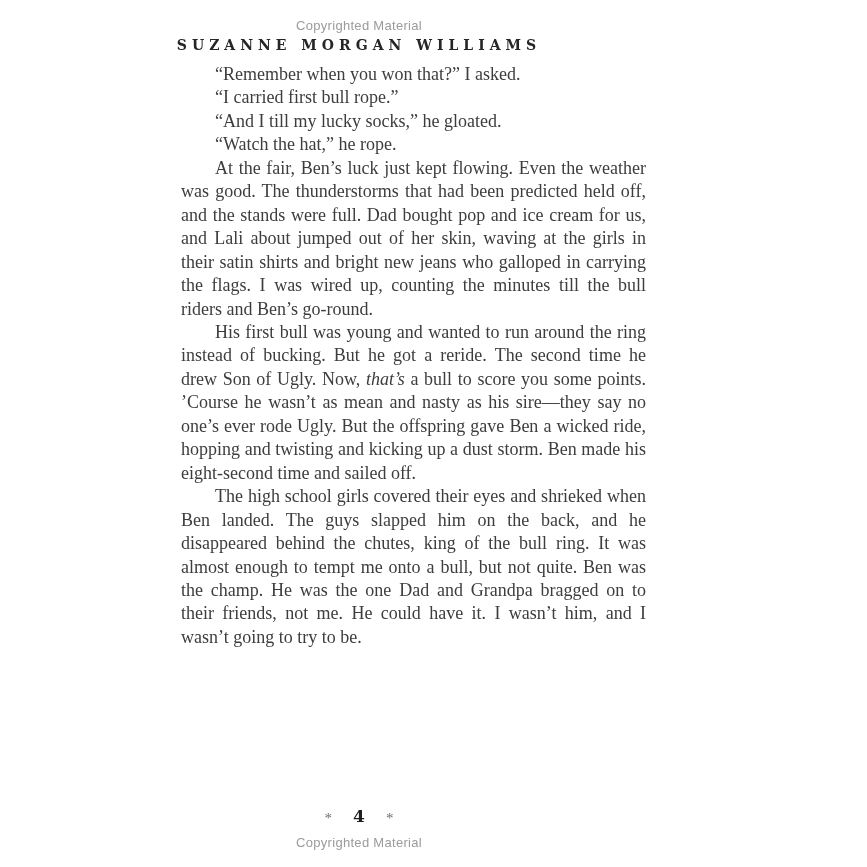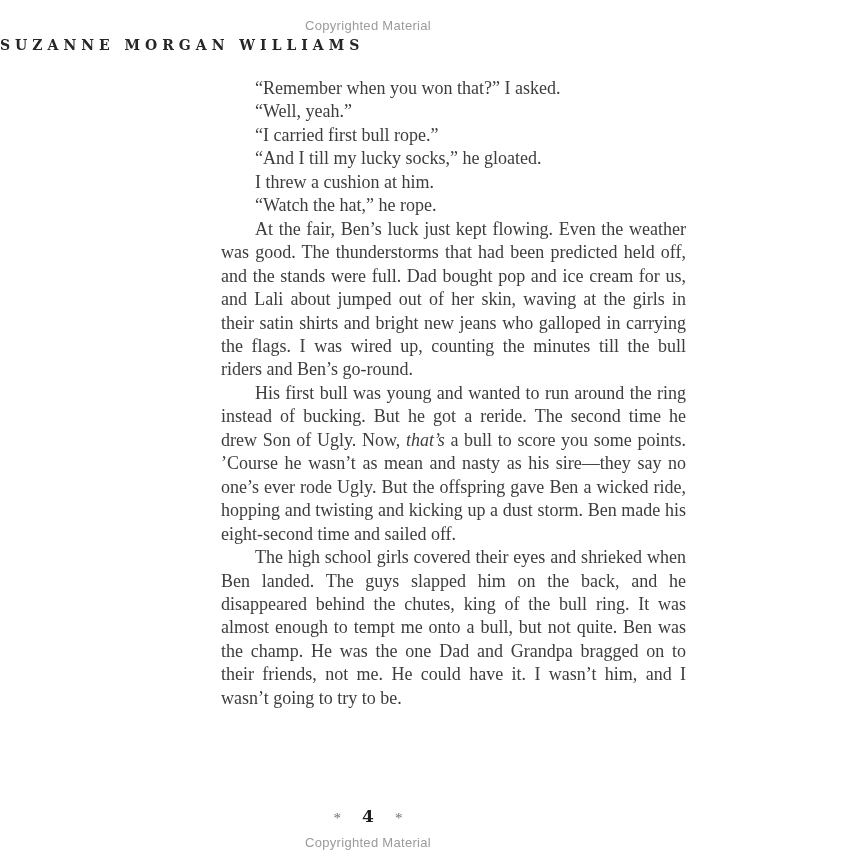--- a/index.html
+++ b/index.html
@@ -16,7 +16,6 @@
     background:var(--page-bg);
     overflow:hidden;
     font-family:"Liberation Serif","DejaVu Serif",serif;
-    padding-left:18px;
   }
   .notice{
     position:absolute;left:0;width:100%;

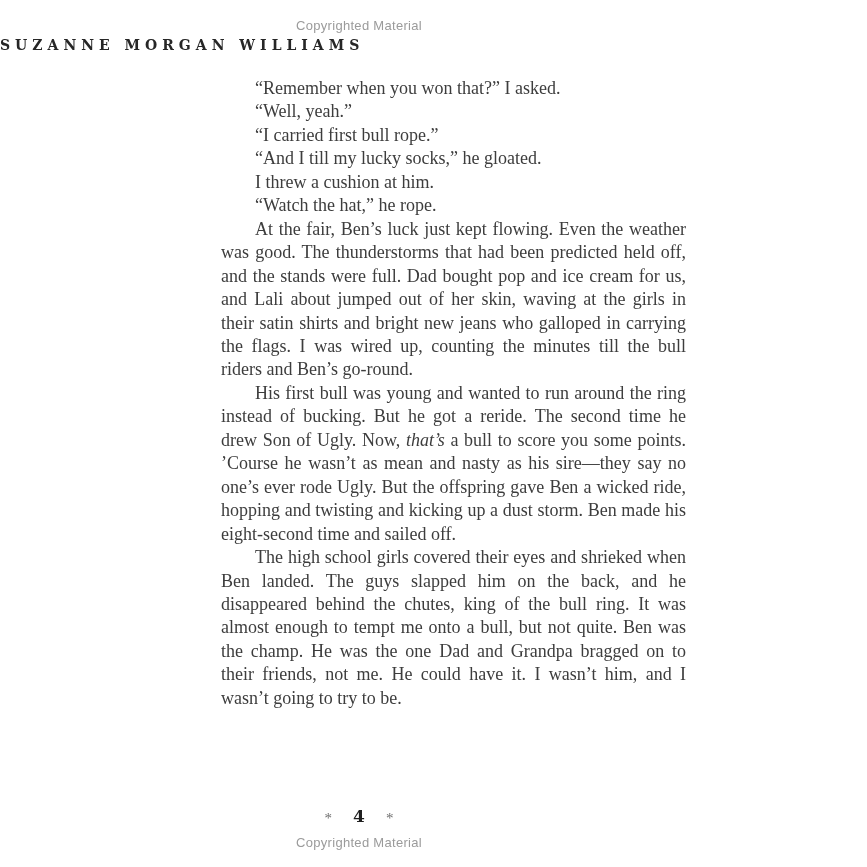--- a/index.html
+++ b/index.html
@@ -29,6 +29,7 @@
   .notice-bottom{top:835px;}
   .running-header{
     position:absolute;left:0;top:37px;width:100%;
+    text-align:center;
     font-family:"DejaVu Serif","Liberation Serif",serif;
     font-weight:bold;
     font-size:14px;

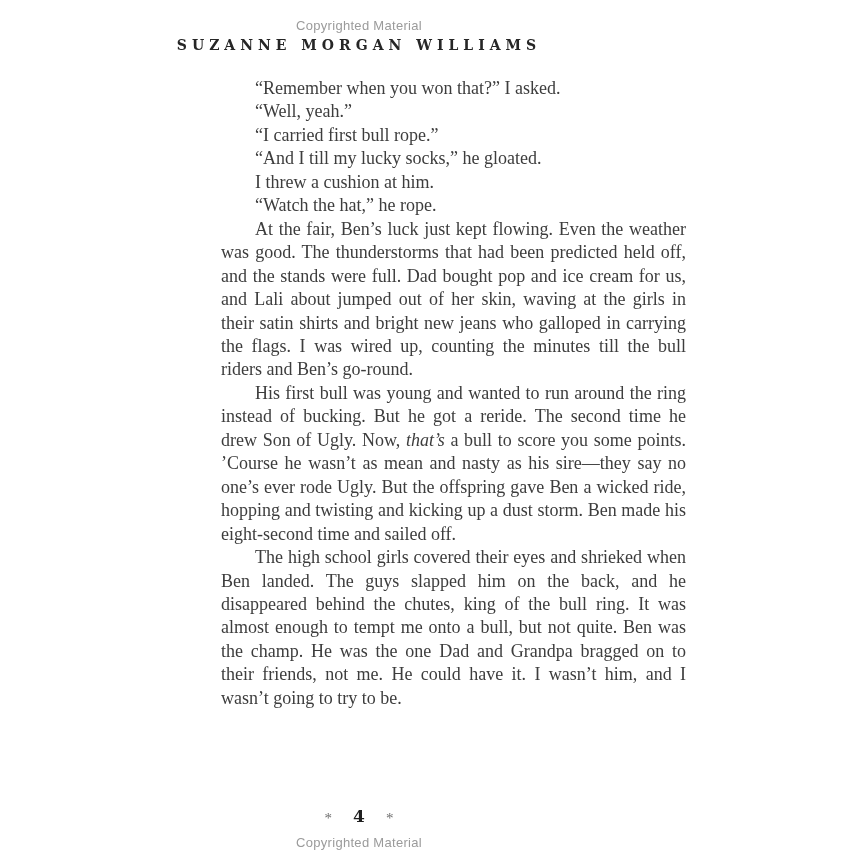--- a/index.html
+++ b/index.html
@@ -38,12 +38,11 @@
   }
   .body-text{
     position:absolute;
-    left:181px;top:77px;width:465px;
+    left:181px;top:63px;width:465px;
     font-size:18px;
     line-height:23.45px;
     color:var(--body-text);
     text-align:justify;
-    margin-left:40px;
   }
   .body-text p{
     margin:0;

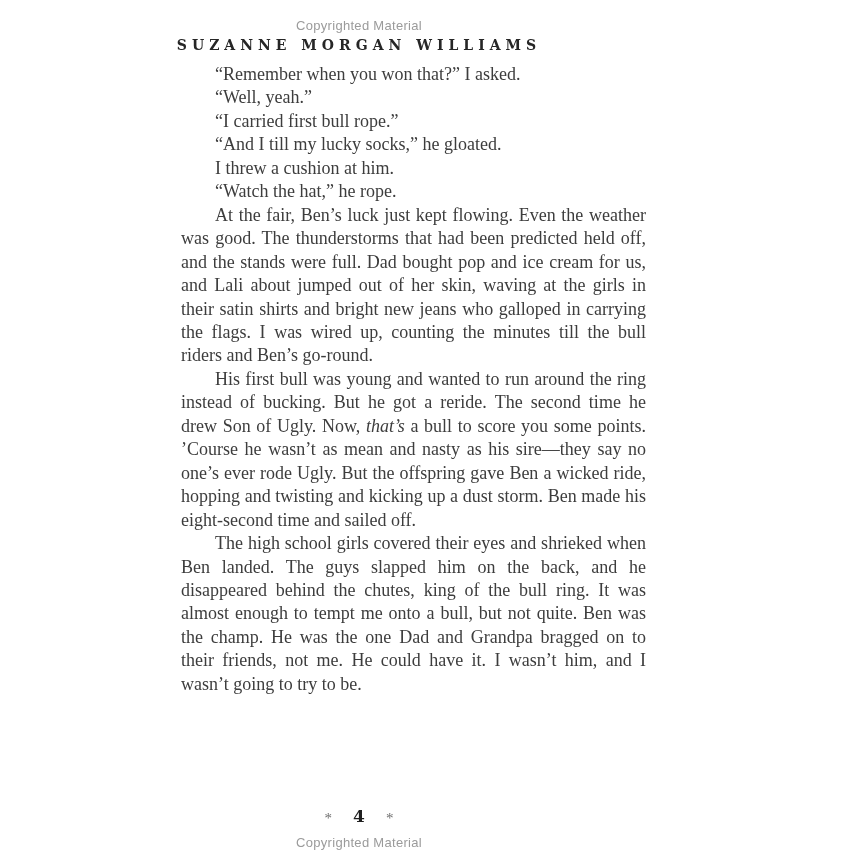--- a/index.html
+++ b/index.html
@@ -78,7 +78,6 @@
 
   <div class="body-text" id="body-text">
       <p><span>“Remember when you won that?” I asked.</span></p>
-      <p><span>“Well, yeah.”</span></p>
       <p><span>“I carried first bull rope.”</span></p>
       <p><span>“And I till my lucky socks,” he gloated.</span></p>
       <p><span>I threw a cushion at him.</span></p>

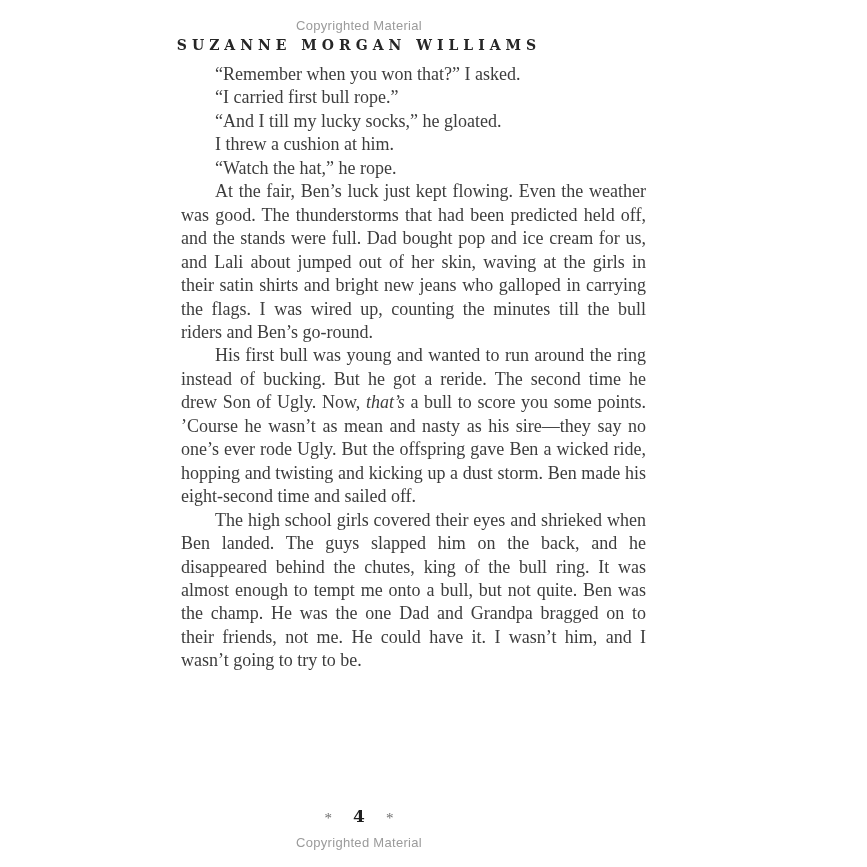--- a/index.html
+++ b/index.html
@@ -80,7 +80,6 @@
       <p><span>“Remember when you won that?” I asked.</span></p>
       <p><span>“I carried first bull rope.”</span></p>
       <p><span>“And I till my lucky socks,” he gloated.</span></p>
-      <p><span>I threw a cushion at him.</span></p>
       <p><span>“Watch the hat,” he rope.</span></p>
       <p><span>At the fair, Ben’s luck just kept flowing. Even the weather was good. The thunderstorms that had been predicted held off, and the stands were full. Dad bought pop and ice cream for us, and Lali about jumped out of her skin, waving at the girls in their satin shirts and bright new jeans who galloped in carrying the flags. I was wired up, counting the minutes till the bull riders and Ben’s go-round.</span></p>
       <p><span>His first bull was young and wanted to run around the ring instead of bucking. But he got a reride. The second time he drew Son of Ugly. Now, </span><em>that’s</em><span> a bull to score you some points. ’Course he wasn’t as mean and nasty as his sire—they say no one’s ever rode Ugly. But the offspring gave Ben a wicked ride, hopping and twisting and kicking up a dust storm. Ben made his eight-second time and sailed off.</span></p>

